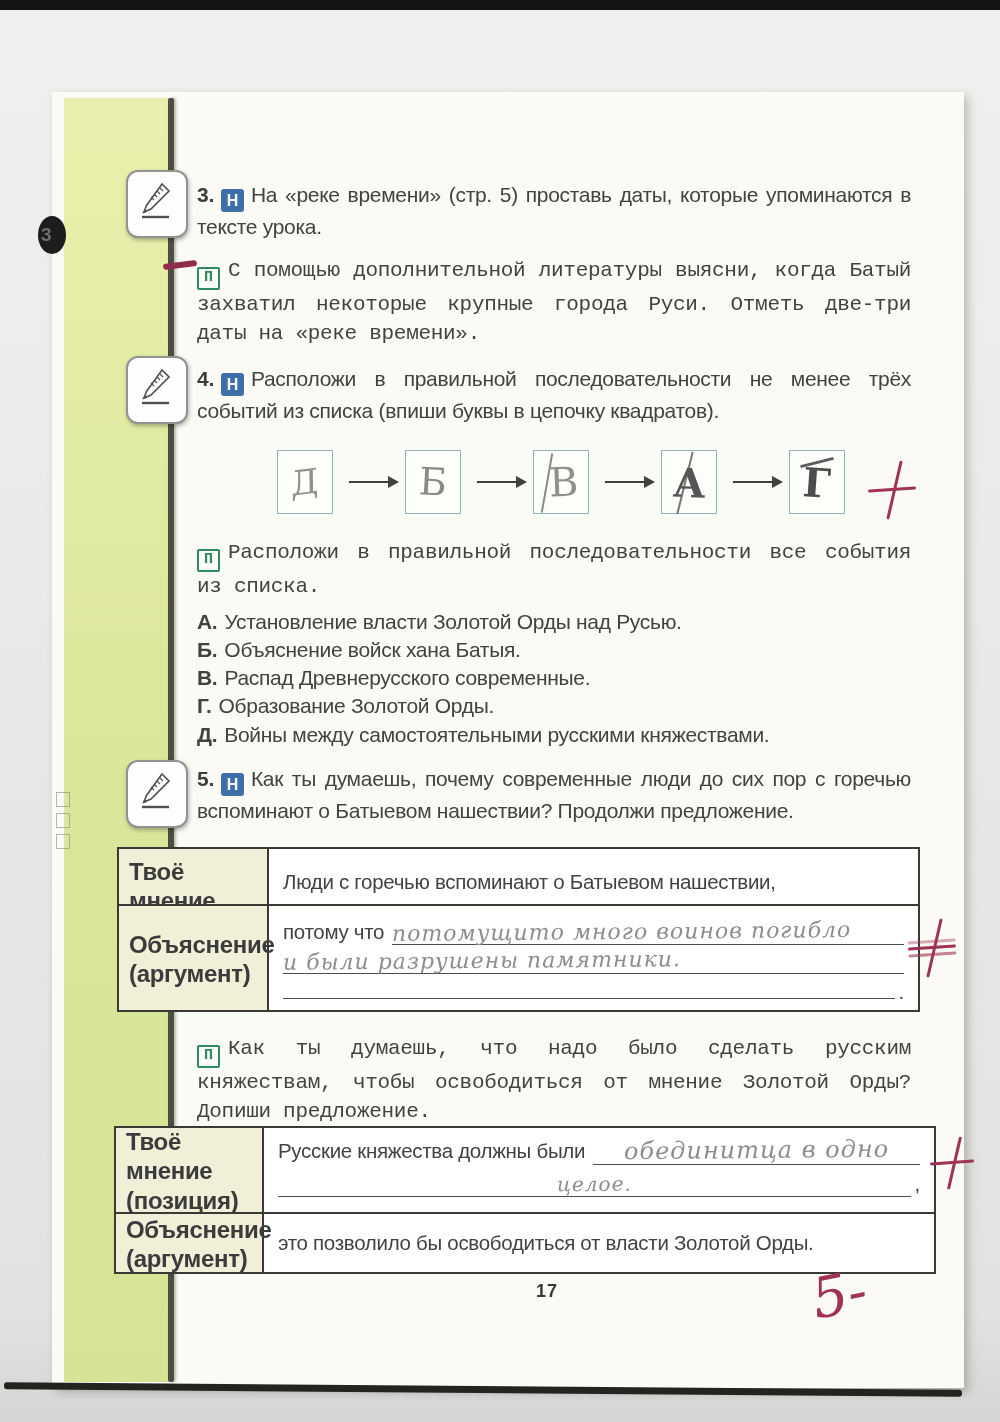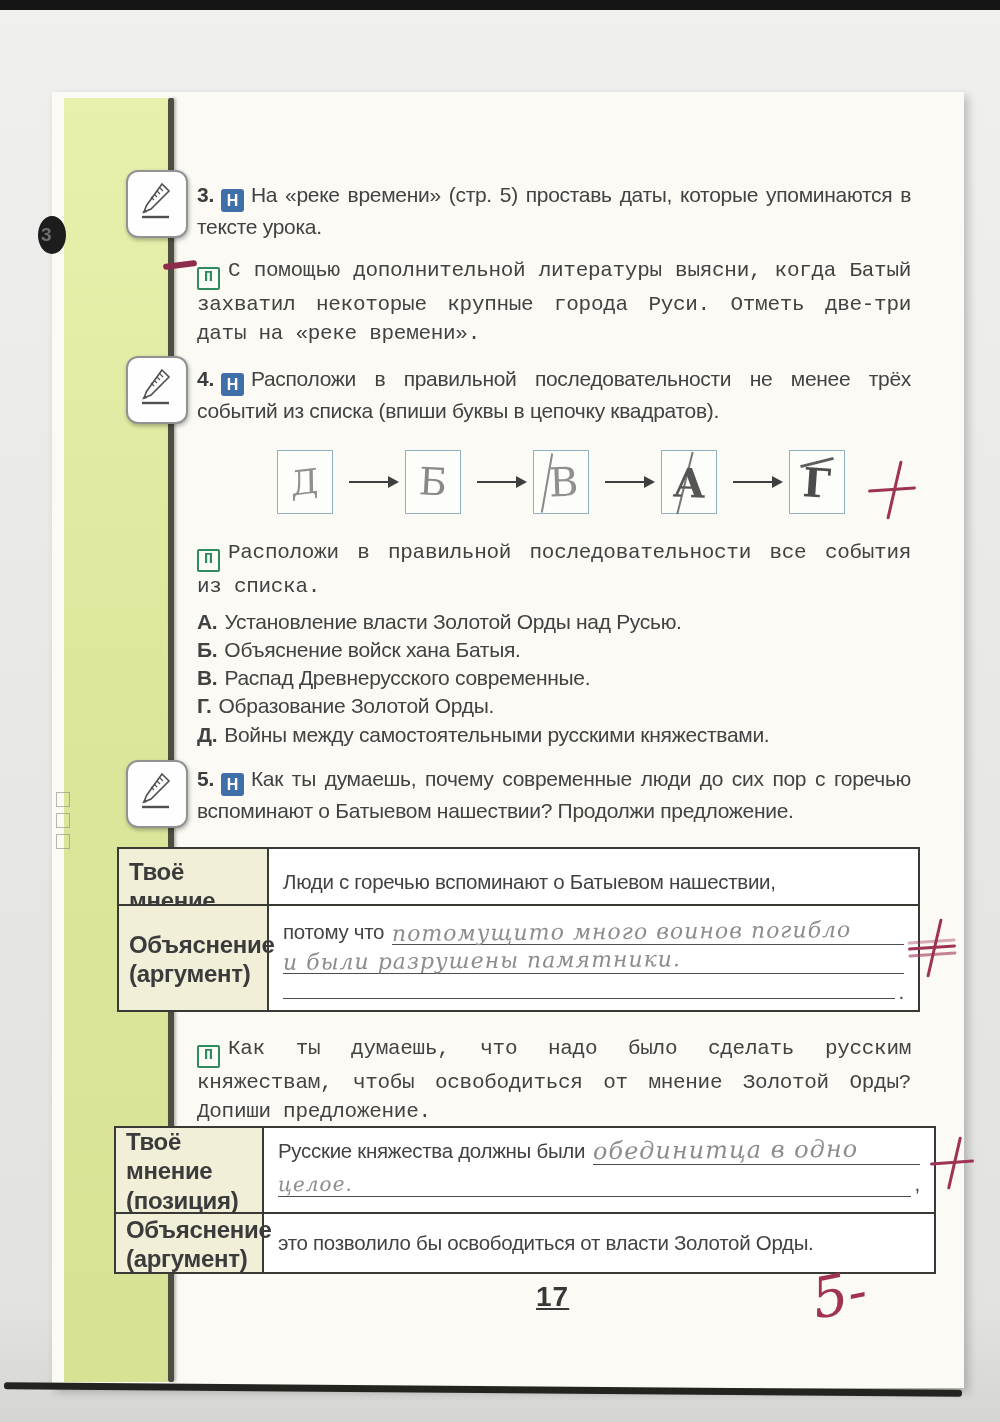--- a/index.html
+++ b/index.html
@@ -225,7 +225,7 @@
     <div class="cell th bline" style="display:flex;align-items:center;">
       <span>Твоё мнение (позиция)</span>
     </div>
-    <div class="cell td bline" style="padding-top:8px;">
+    <div class="cell td bline" style="padding-top:8px;text-align:center;">
       <div class="linerow" style="height:36px;">
         <span>Русские княжества должны были</span>
         <span class="ul"><span class="hw" style="font-size:24px;">обединитца в одно</span></span>

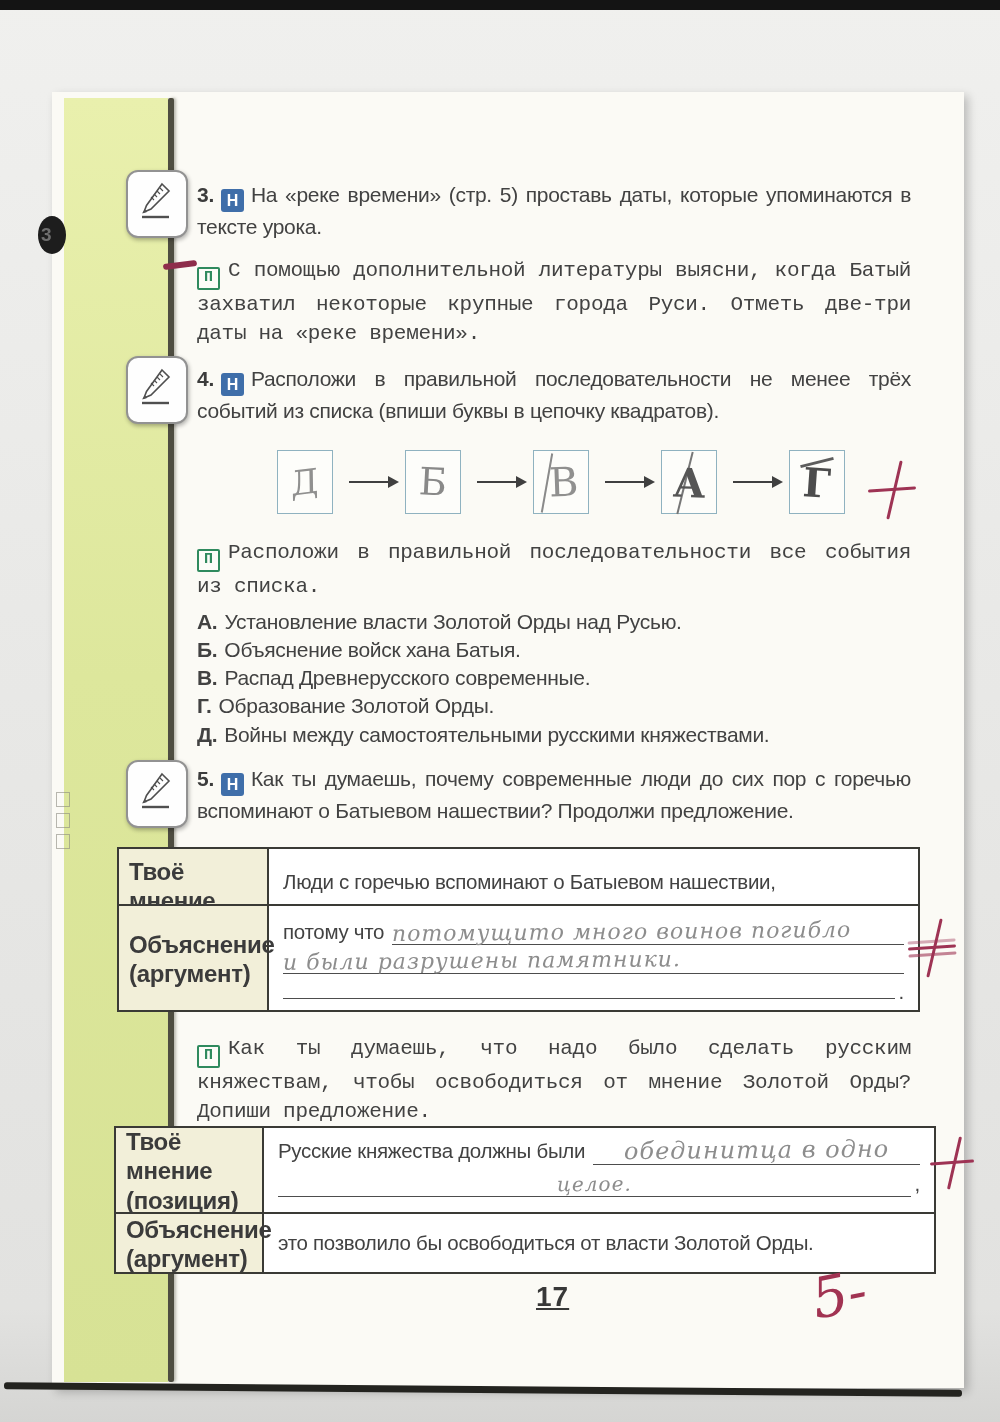--- a/index.html
+++ b/index.html
@@ -78,8 +78,8 @@
   .rplus.heavy .h{box-shadow:0 7px 0 rgba(158,51,84,.6),0 -6px 0 rgba(158,51,84,.4);}
   .grade{position:absolute;left:812px;top:1262px;font-family:"DejaVu Serif",serif;font-style:italic;
       color:#a13352;font-size:56px;transform:rotate(-11deg);}
-  .pagenum{position:absolute;left:536px;top:1281px;color:#383838;font-size:28px;font-weight:bold;
-      letter-spacing:1px;text-decoration:underline;}
+  .pagenum{position:absolute;left:536px;top:1281px;color:#383838;font-size:18px;font-weight:bold;
+      letter-spacing:1px;}
   .margin-scribble{position:absolute;left:56px;top:792px;display:flex;flex-direction:column;gap:6px;opacity:.6;}
   .margin-scribble span{width:12px;height:13px;border:1.6px solid #8a8a80;display:block;background:transparent;}
   .ghost{position:absolute;left:560px;top:300px;width:360px;height:36px;color:#c8c5b8;

